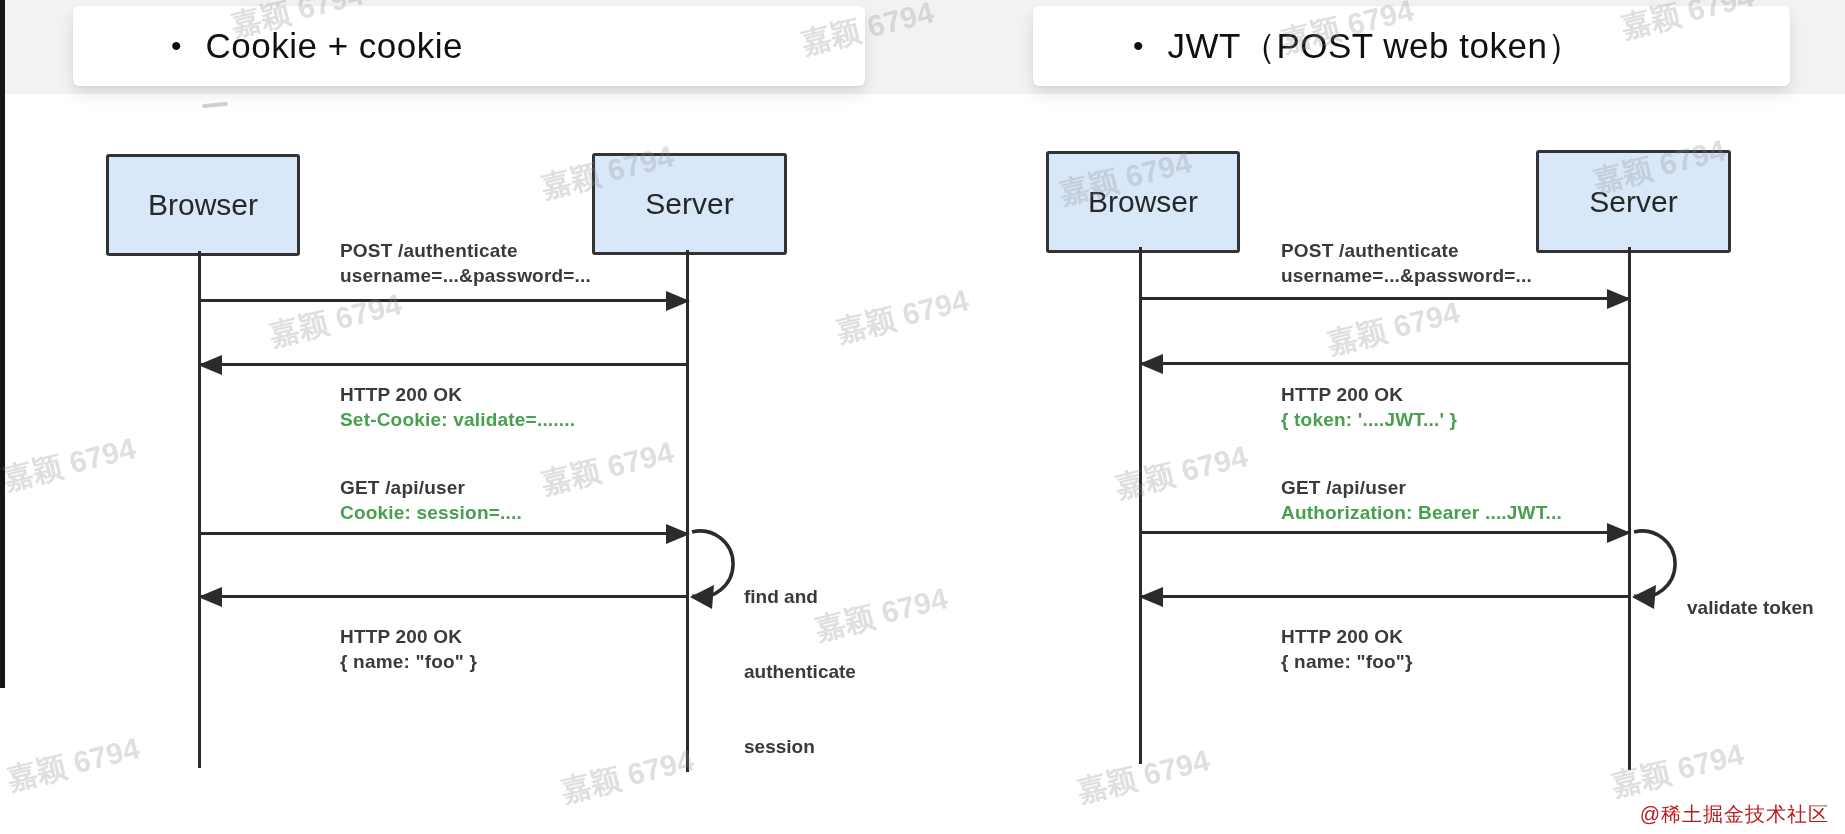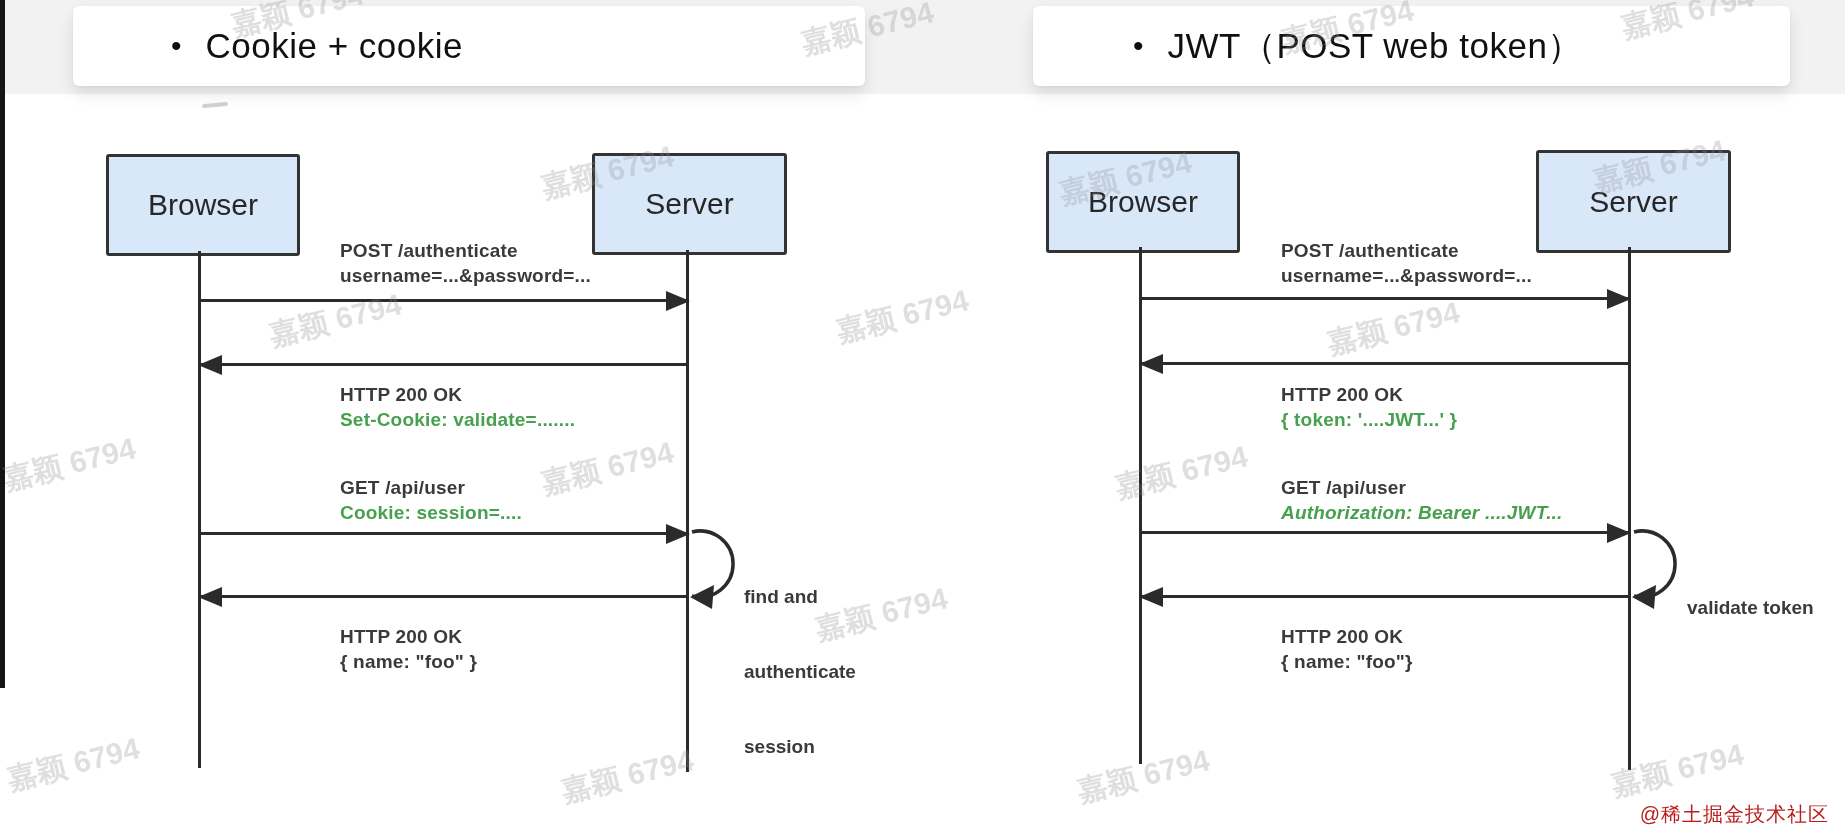--- a/index.html
+++ b/index.html
@@ -117,7 +117,7 @@
   <div class="msg" style="left:1281px;top:384px;">HTTP 200 OK</div>
   <div class="msg green" style="left:1281px;top:409px;">{ token: '....JWT...' }</div>
   <div class="msg" style="left:1281px;top:477px;">GET /api/user</div>
-  <div class="msg green" style="left:1281px;top:502px;font-style:italic;">Authorization: Bearer ....JWT...</div>
+  <div class="msg green" style="left:1281px;top:502px;">Authorization: Bearer ....JWT...</div>
   <div class="msg" style="left:1281px;top:626px;">HTTP 200 OK</div>
   <div class="msg" style="left:1281px;top:651px;">{ name: "foo"}</div>
 

